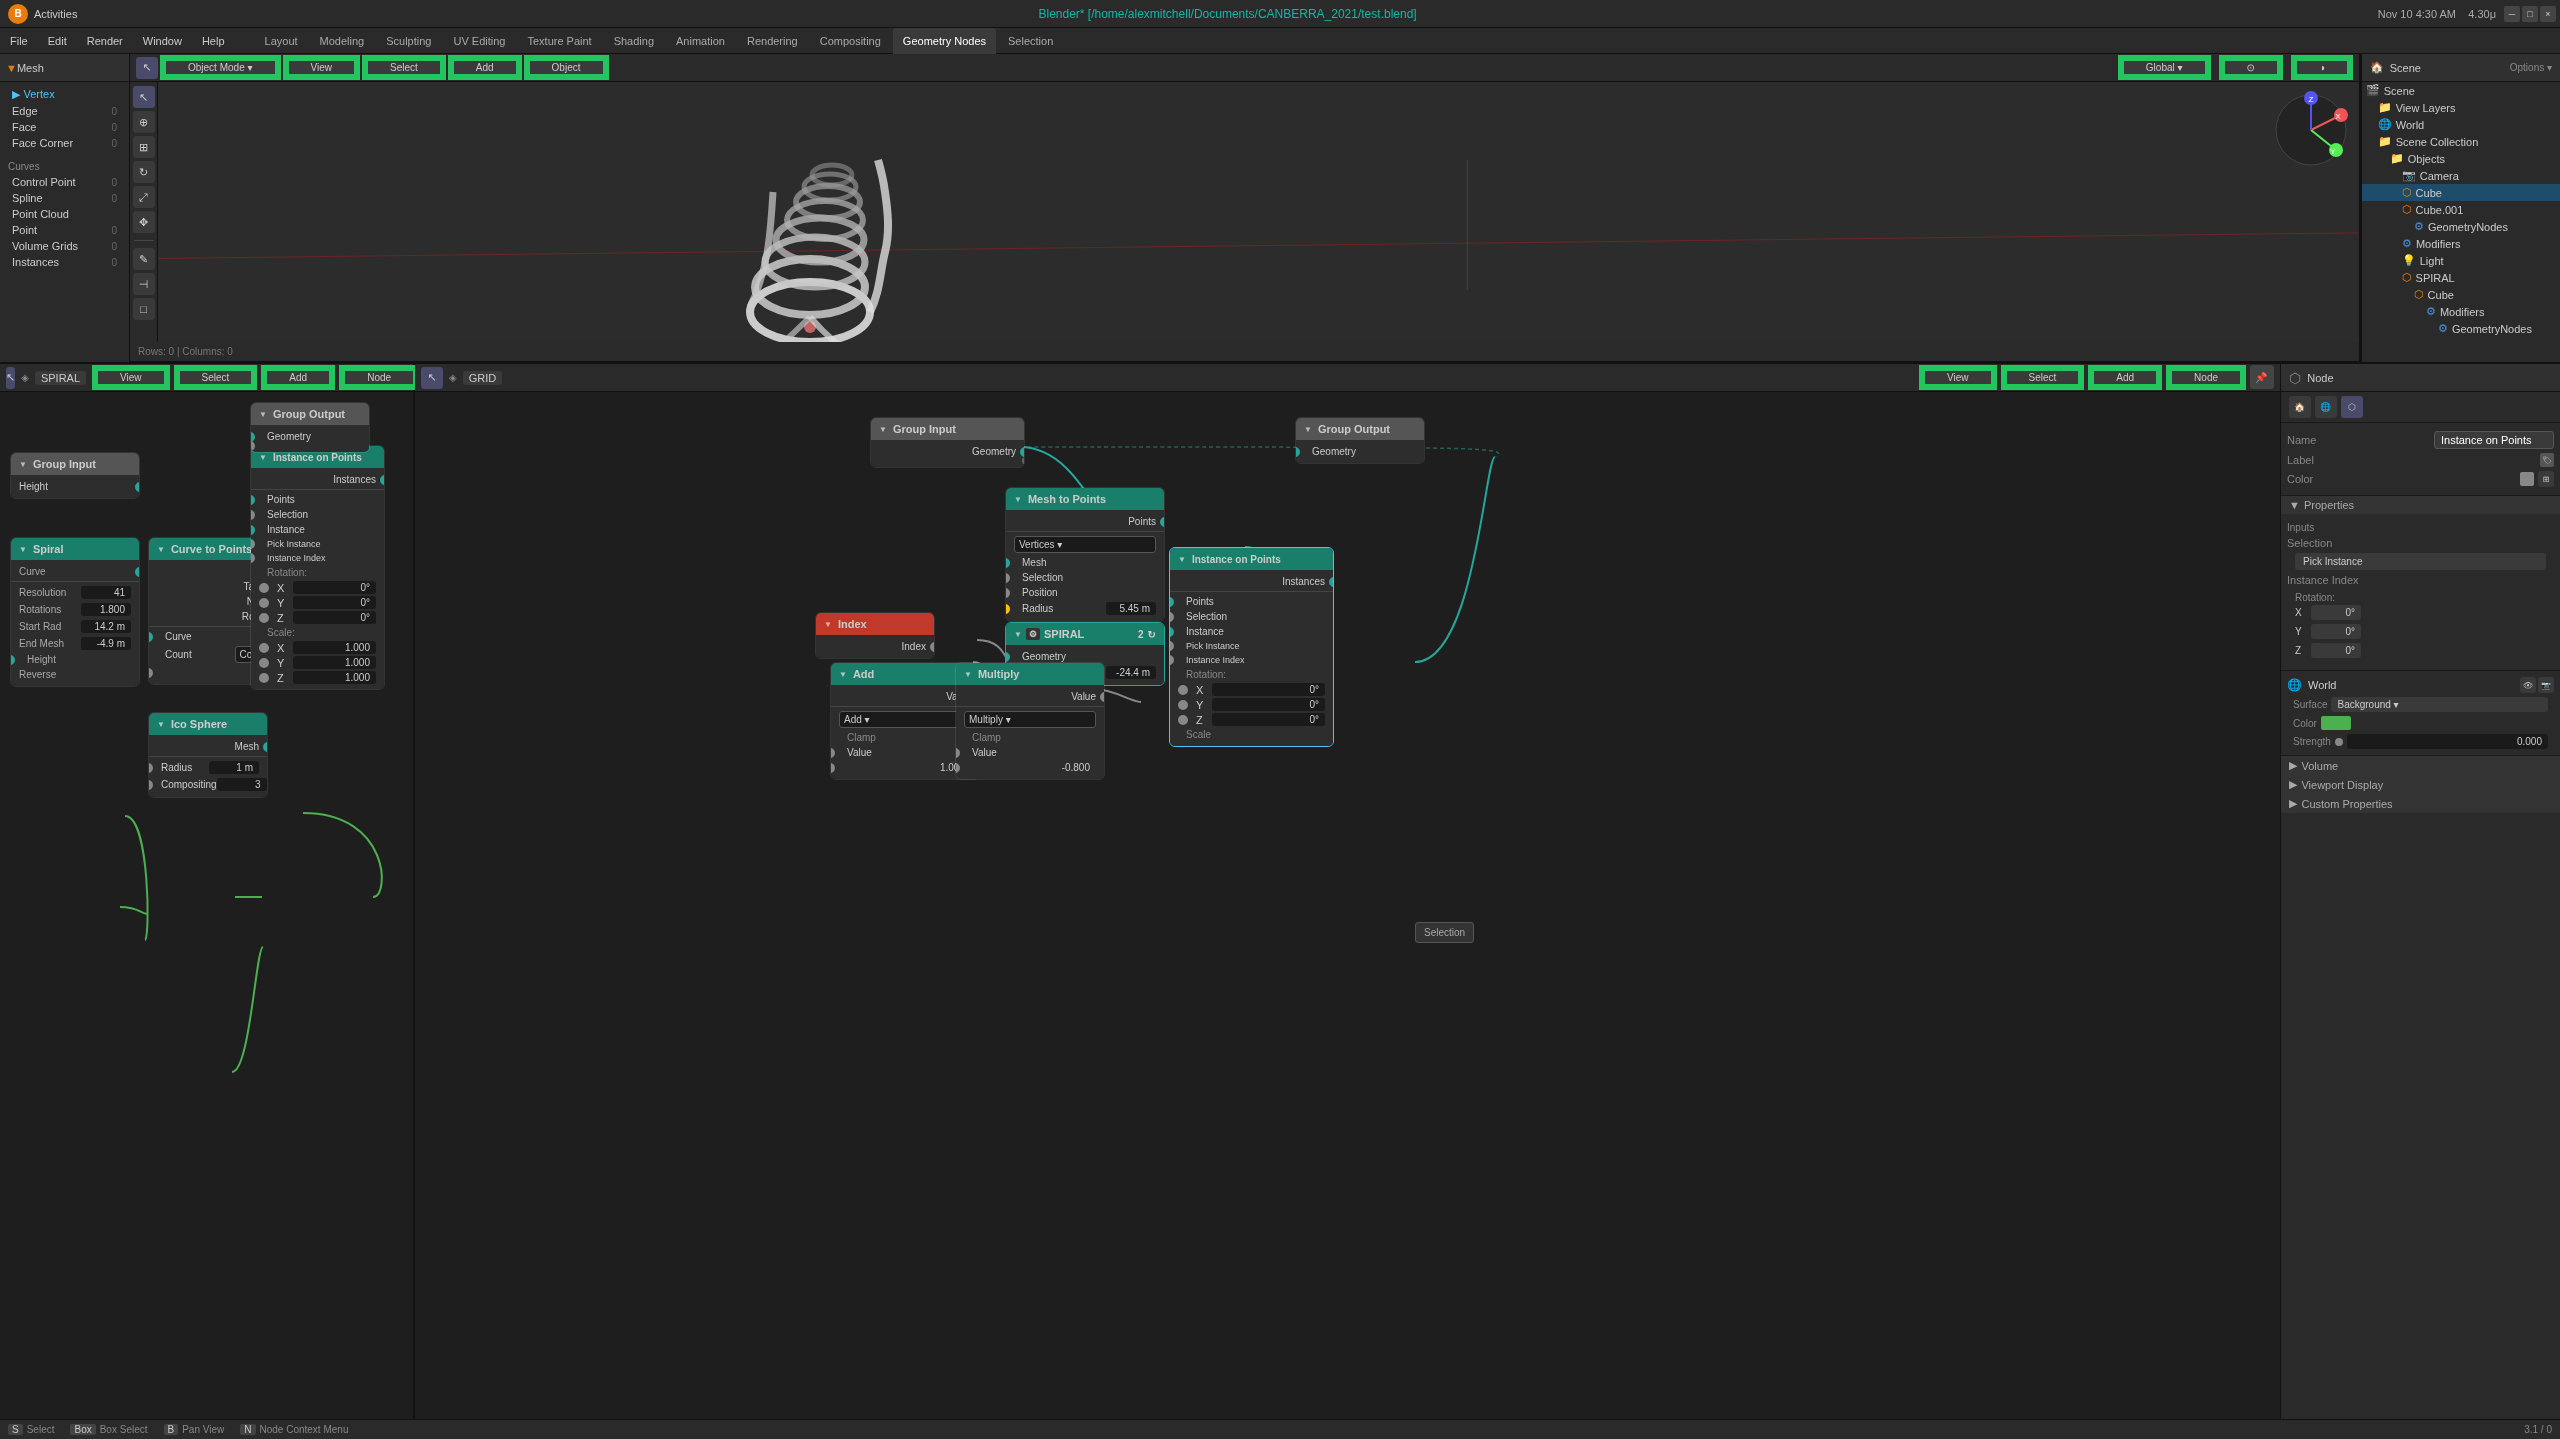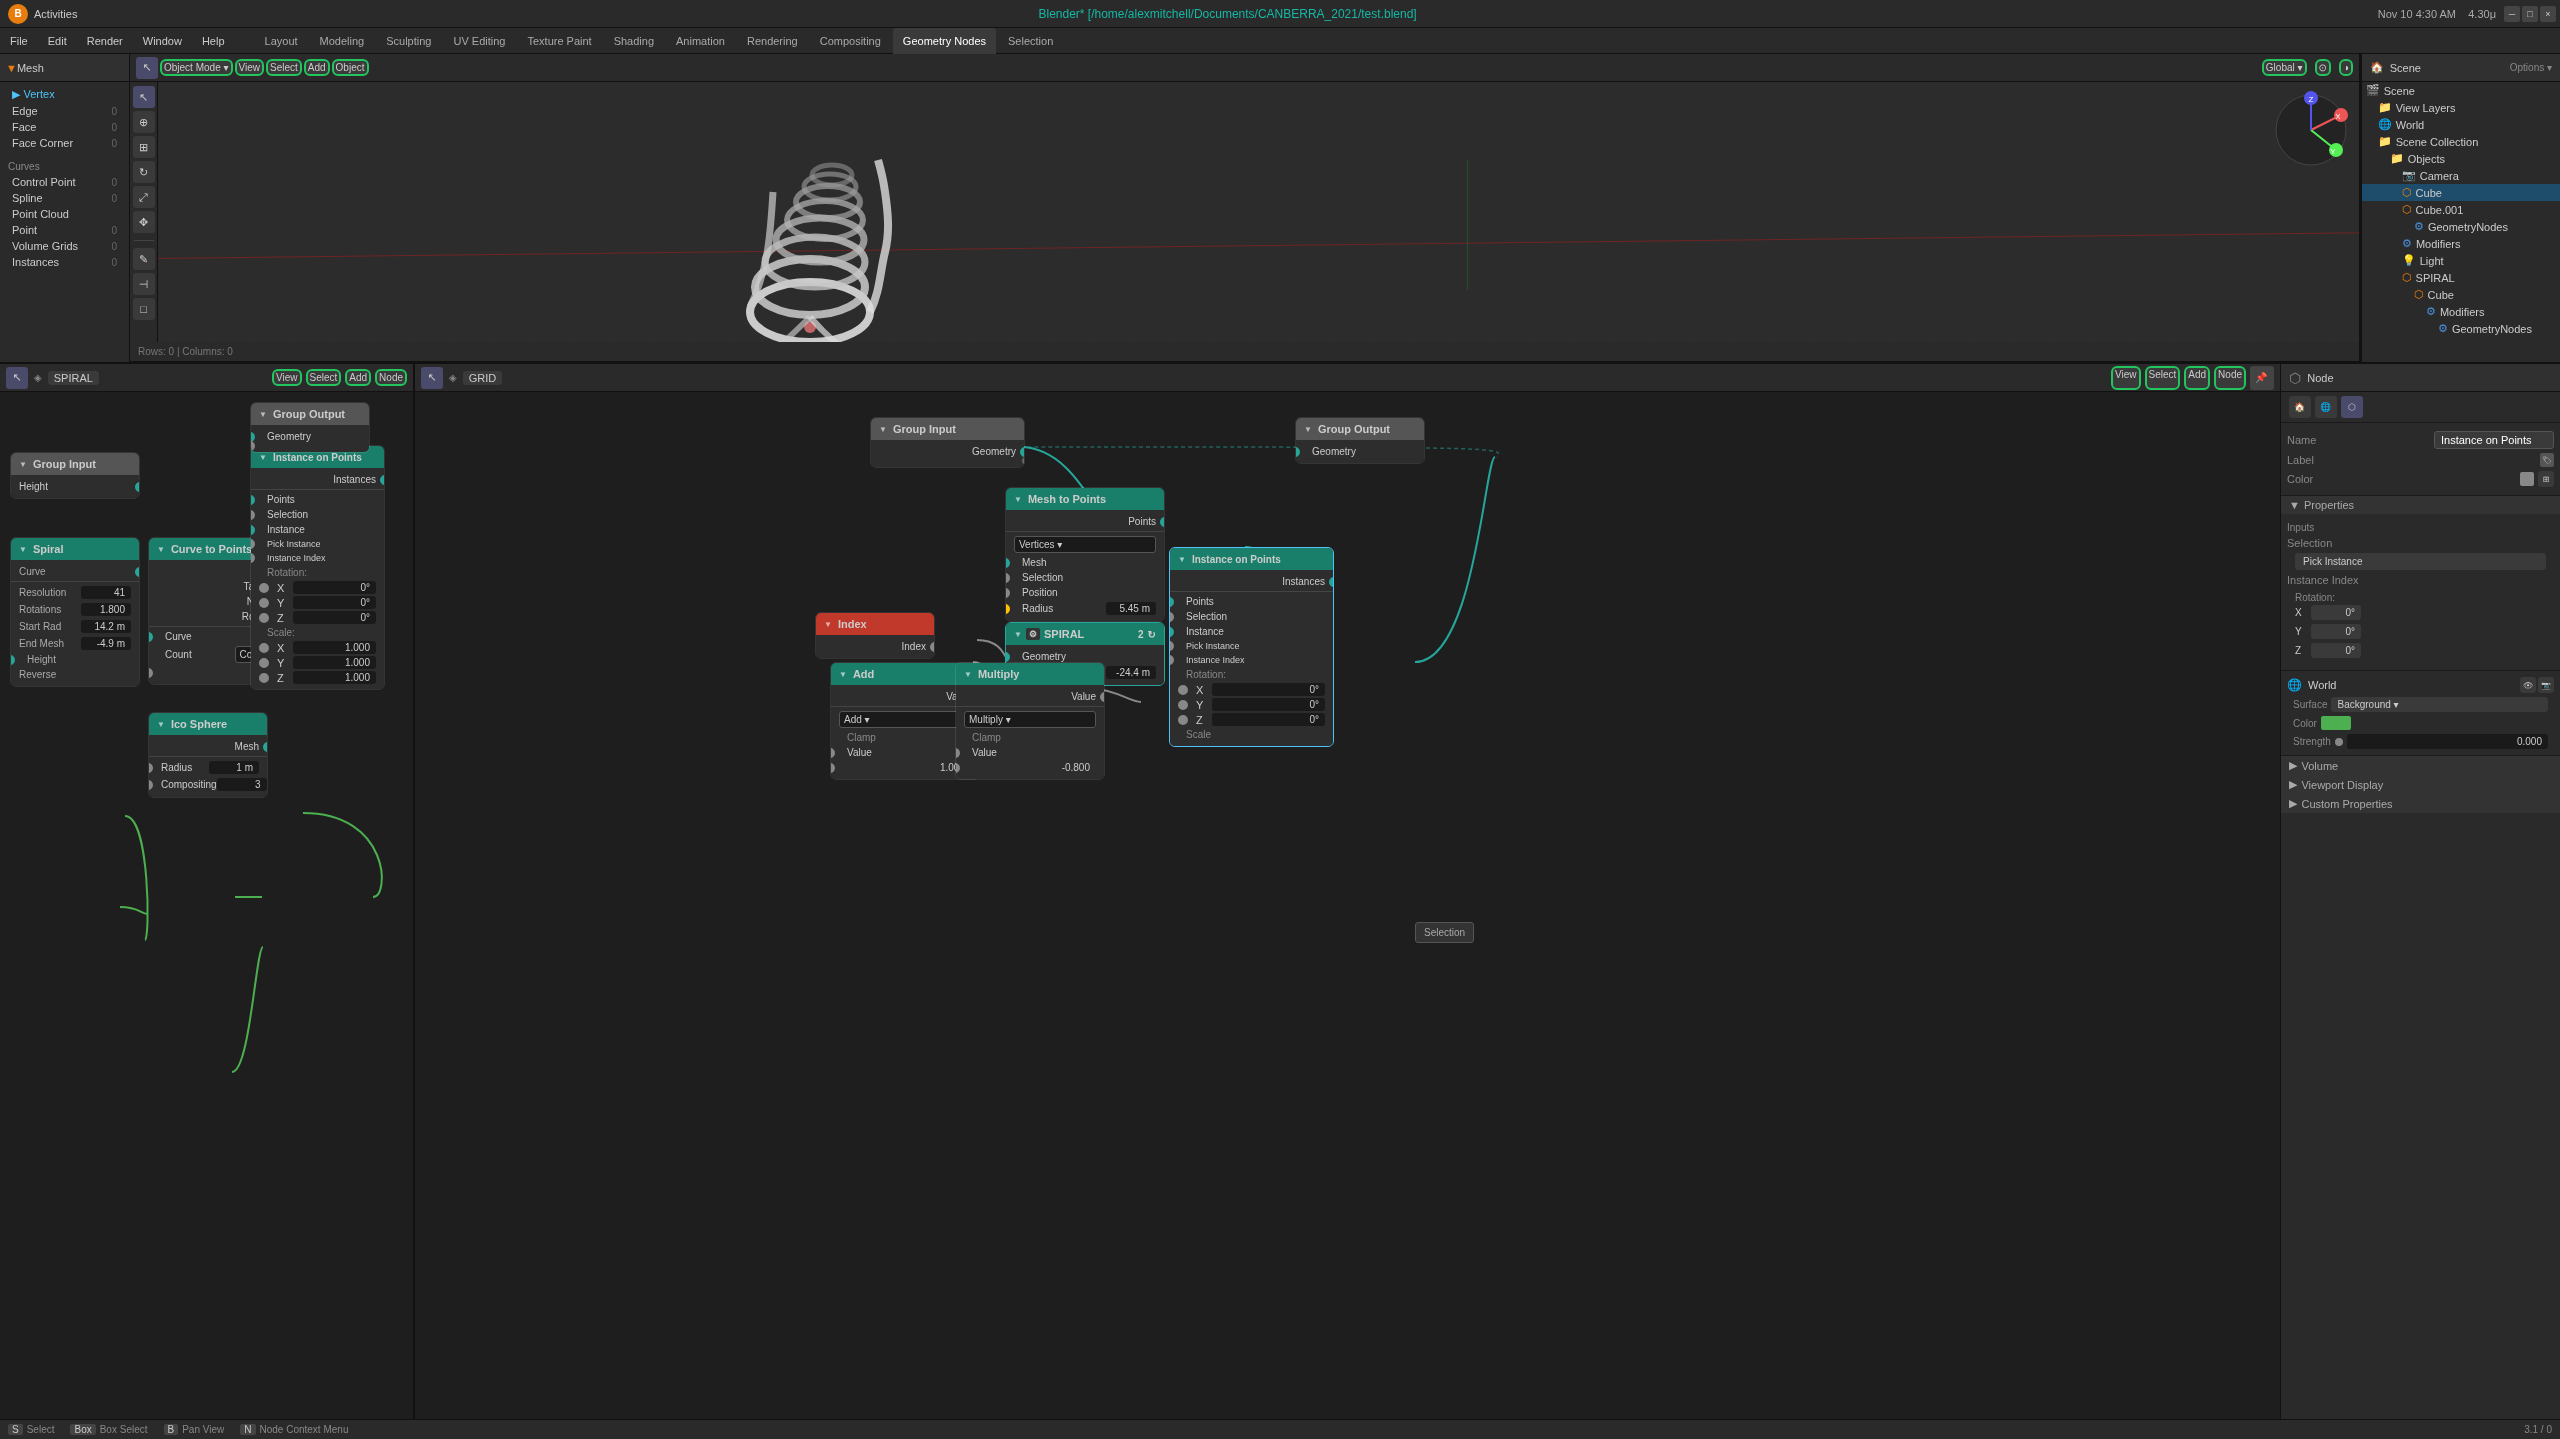--- a/index.html
+++ b/index.html
@@ -359,9 +359,9 @@
 
     .header-btn {
       background: #3a3a3a;
-      border: 2px solid #22c55e;
-      border-radius: 6px;
-      padding: 1px 2px;
+      border: 6px solid #22c55e;
+      border-radius: 0;
+      padding: 1px 22px;
       color: #ccc;
       font-size: 10px;
       cursor: pointer;

